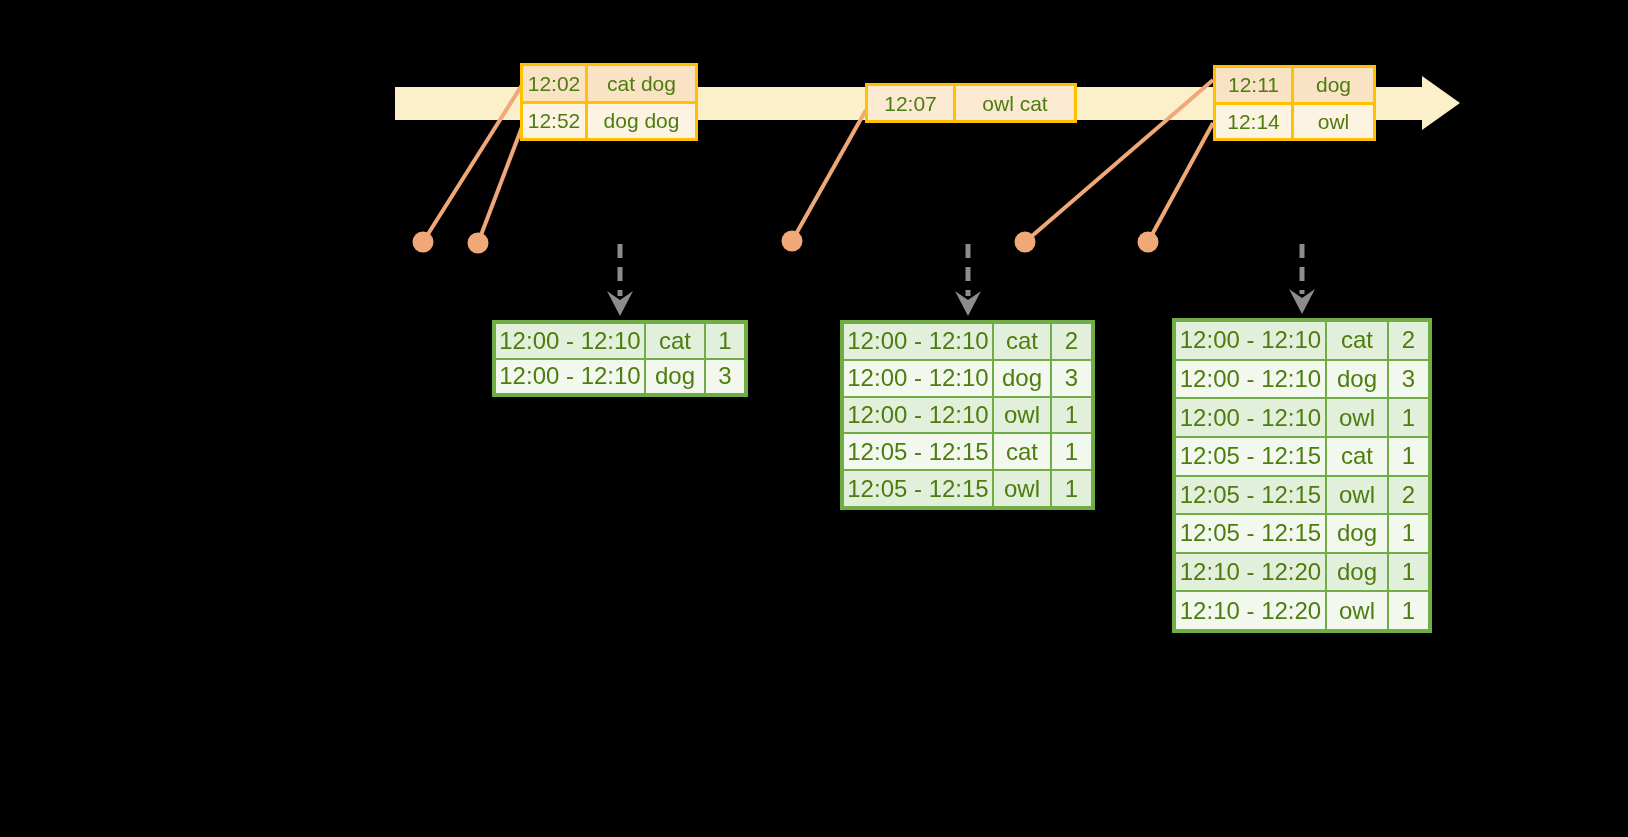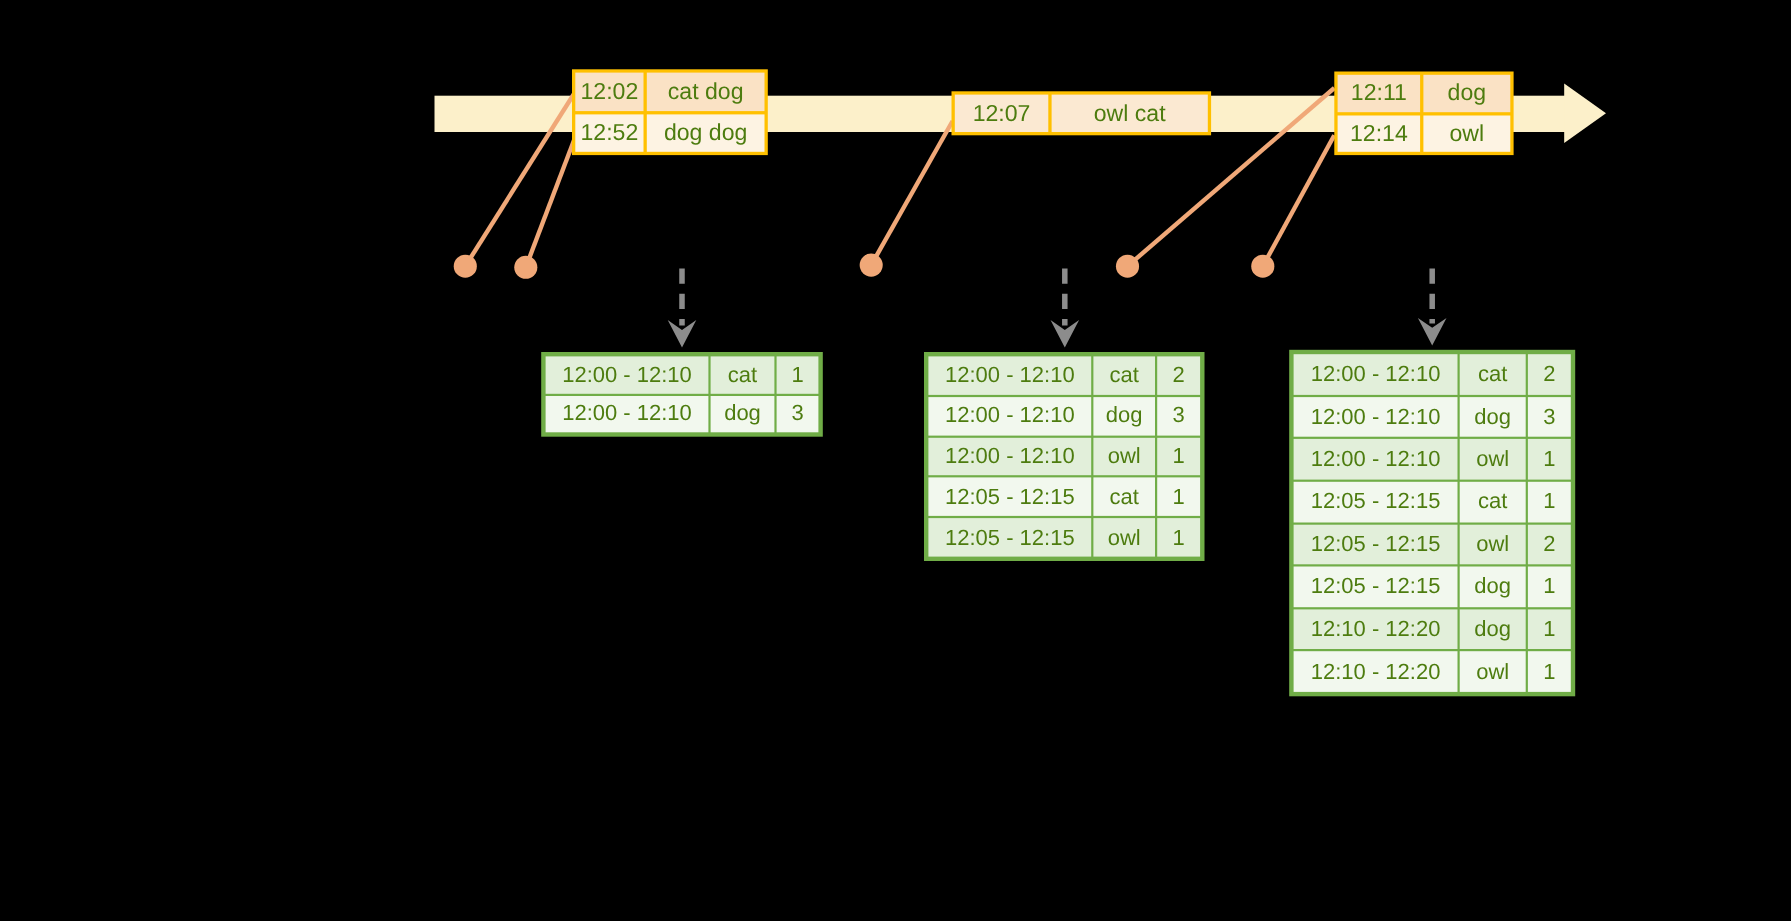--- a/index.html
+++ b/index.html
@@ -22,7 +22,7 @@
   .cream{background:#FDF3E3;}
   .peach2{background:#FBE9D2;}
   #etable1{left:520px;top:63px;width:178px;height:78px;grid-template-columns:62px 1fr;grid-auto-rows:1fr;}
-  #etable2{left:865px;top:83px;width:236px;height:40px;grid-template-columns:85px 1fr;grid-auto-rows:1fr;}
+  #etable2{left:865px;top:83px;width:212px;height:40px;grid-template-columns:85px 1fr;grid-auto-rows:1fr;}
   #etable3{left:1213px;top:65px;width:163px;height:76px;grid-template-columns:75px 1fr;grid-auto-rows:1fr;}
 
   

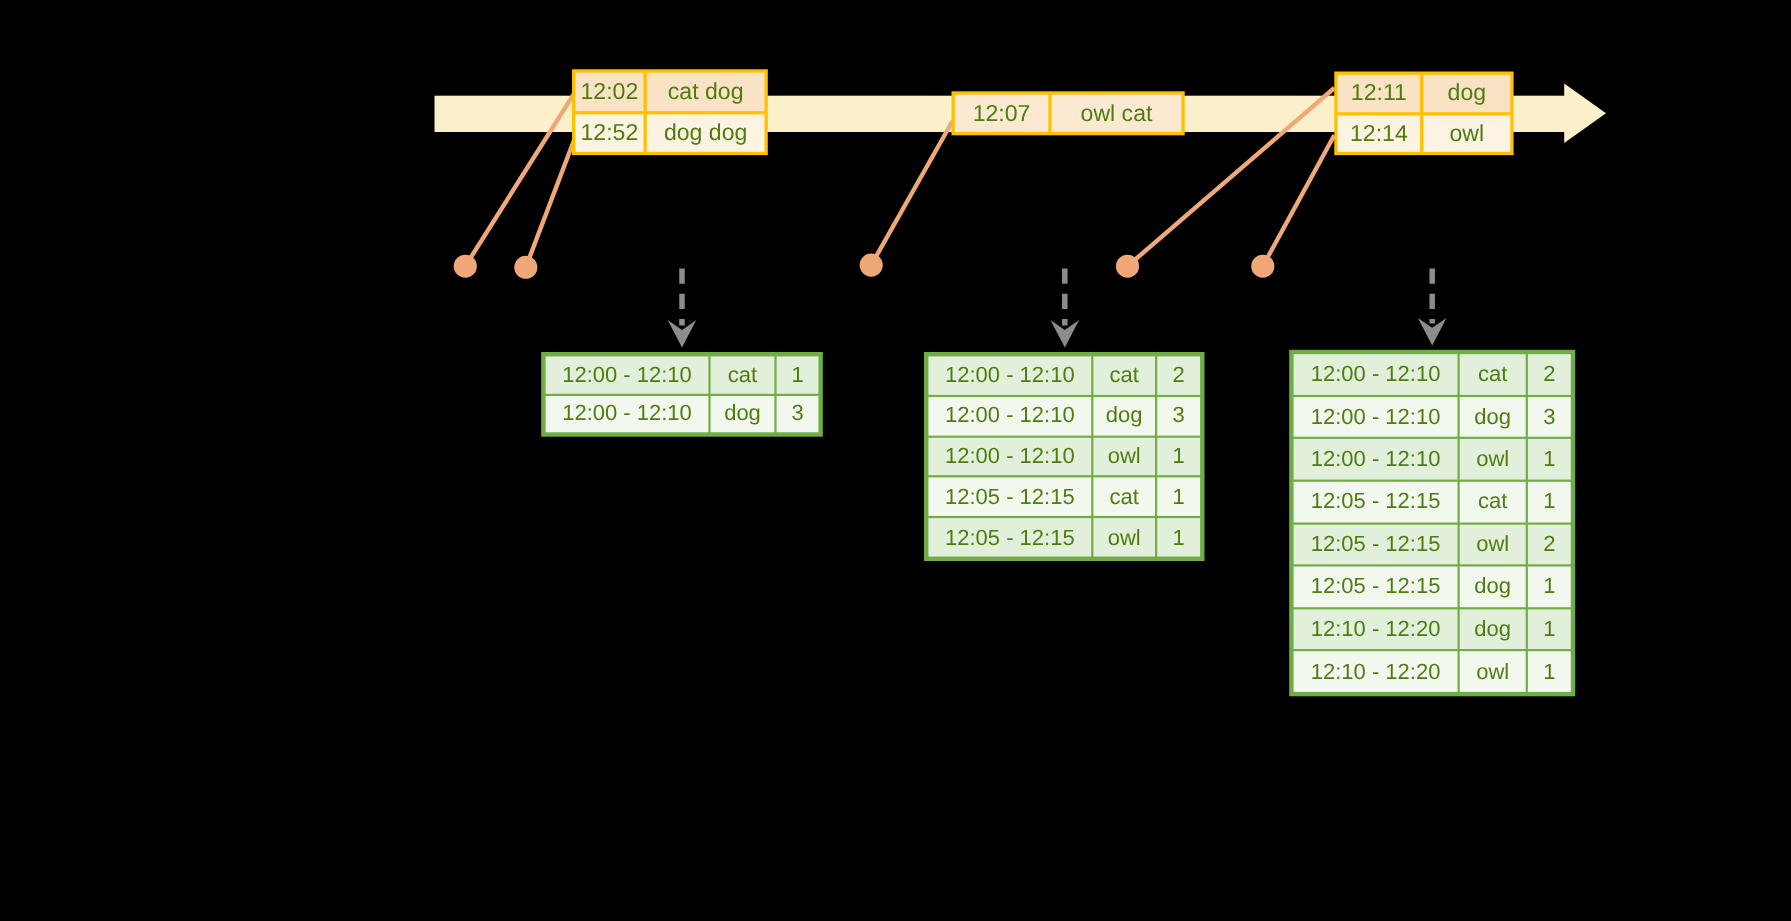--- a/index.html
+++ b/index.html
@@ -32,7 +32,7 @@
   }
   .gtable .cell{
     display:flex;align-items:center;justify-content:center;
-    font-size:20px;line-height:1;white-space:nowrap;
+    font-size:24px;line-height:1;white-space:nowrap;
   }
   .gd{background:#E2EFDA;}
   .gl{background:#F2F8EE;}

